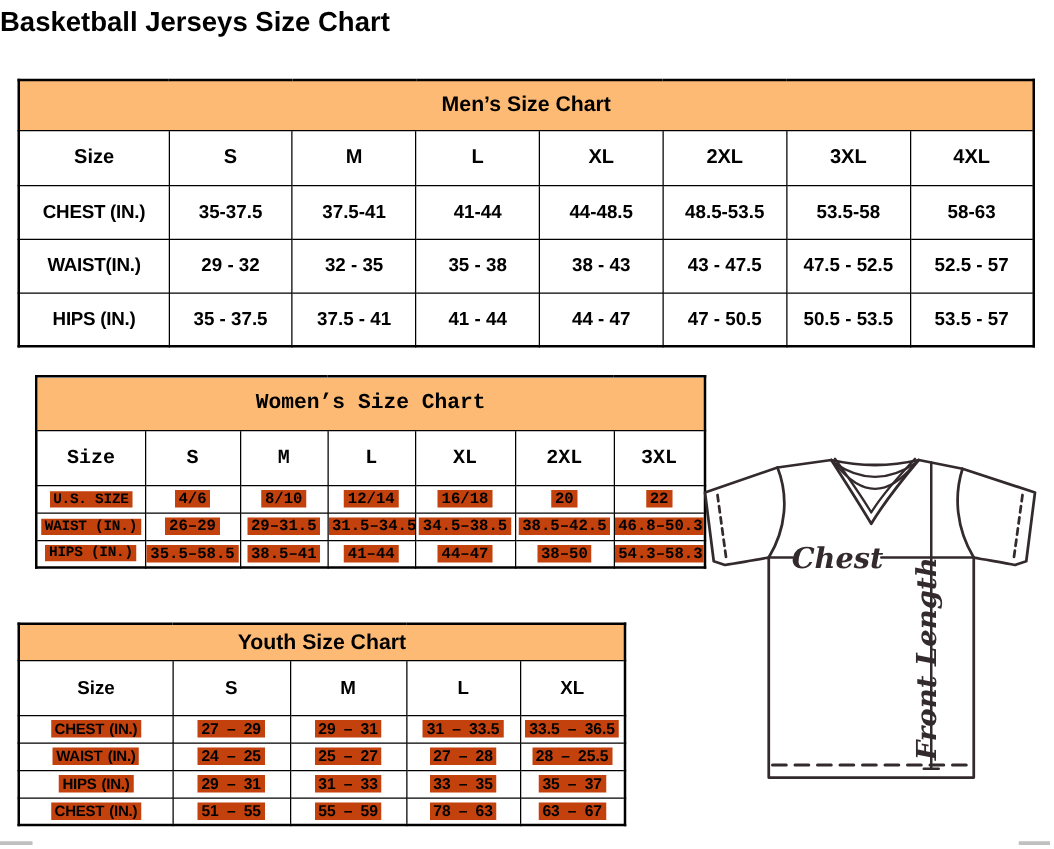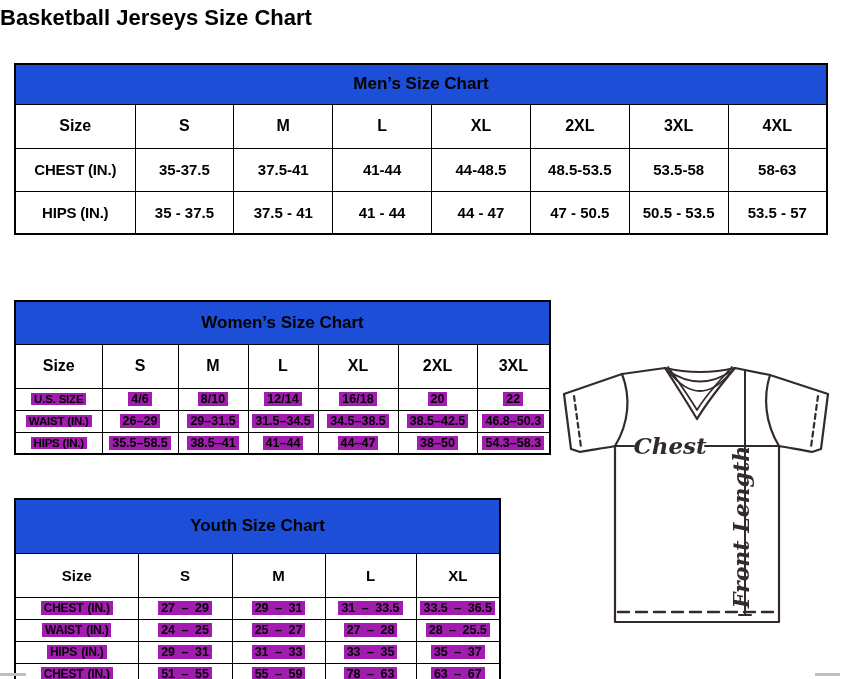--- a/index.html
+++ b/index.html
@@ -19,7 +19,7 @@
     border:1.5px solid #000;text-align:center;vertical-align:middle;padding:0;
     overflow:hidden;white-space:nowrap;
   }
-  td.tbl-title{background:#1d4ed8;font-size:17px;}
+  td.tbl-title{background:#fdba74;font-size:17px;}
   .mens{left:14px;top:63px;width:814px;}
   .mens .t-row{height:40px;}
   .mens .h-row{height:44px;font-size:16px;}

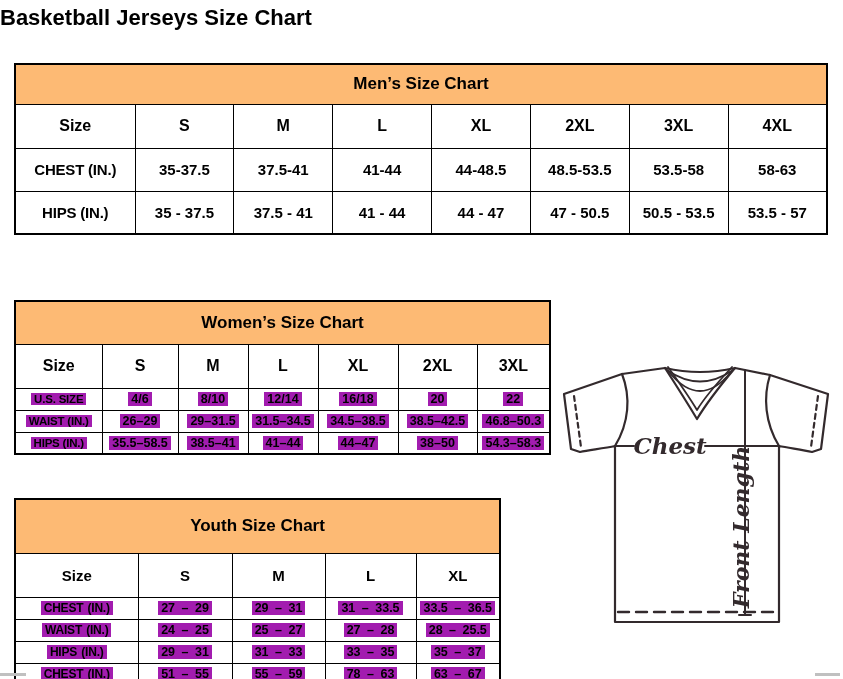--- a/index.html
+++ b/index.html
@@ -77,6 +77,16 @@
     <td>58-63</td>
   </tr>
   <tr class="d-row">
+    <td class="lbl">WAIST(IN.)</td>
+    <td>29 - 32</td>
+    <td>32 - 35</td>
+    <td>35 - 38</td>
+    <td>38 - 43</td>
+    <td>43 - 47.5</td>
+    <td>47.5 - 52.5</td>
+    <td>52.5 - 57</td>
+  </tr>
+  <tr class="d-row">
     <td class="lbl">HIPS (IN.)</td>
     <td>35 - 37.5</td>
     <td>37.5 - 41</td>

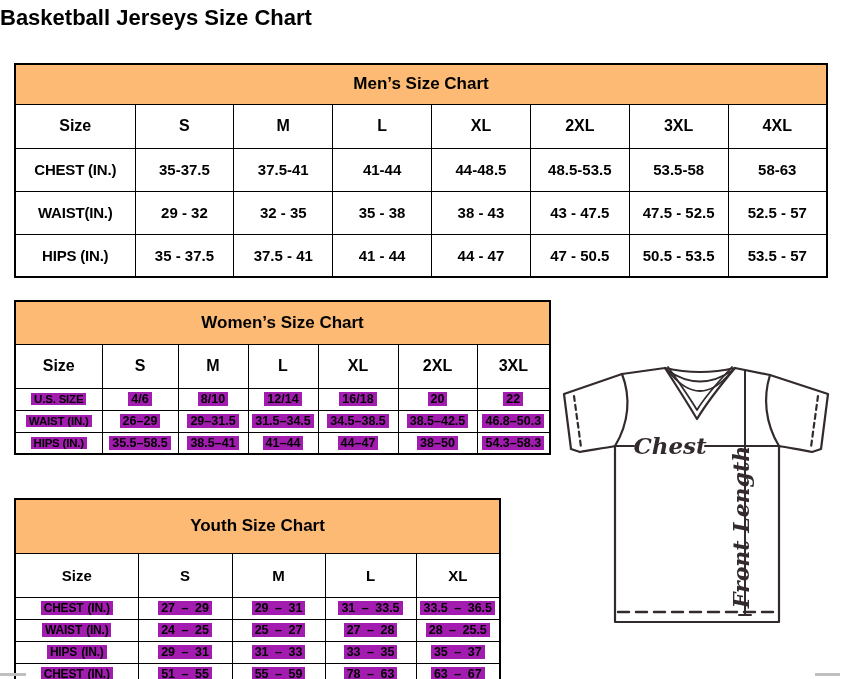--- a/index.html
+++ b/index.html
@@ -24,7 +24,7 @@
   .mens .t-row{height:40px;}
   .mens .h-row{height:44px;font-size:16px;}
   .mens .d-row{height:43px;font-size:15px;}
-  .womens{left:14px;top:300px;width:535px;}
+  .womens{left:28px;top:300px;width:535px;font-family:Liberation Mono, monospace;}
   .womens .t-row{height:43px;}
   .womens .h-row{height:44px;font-size:16px;}
   .womens .d-row{height:22px;font-size:12.5px;}

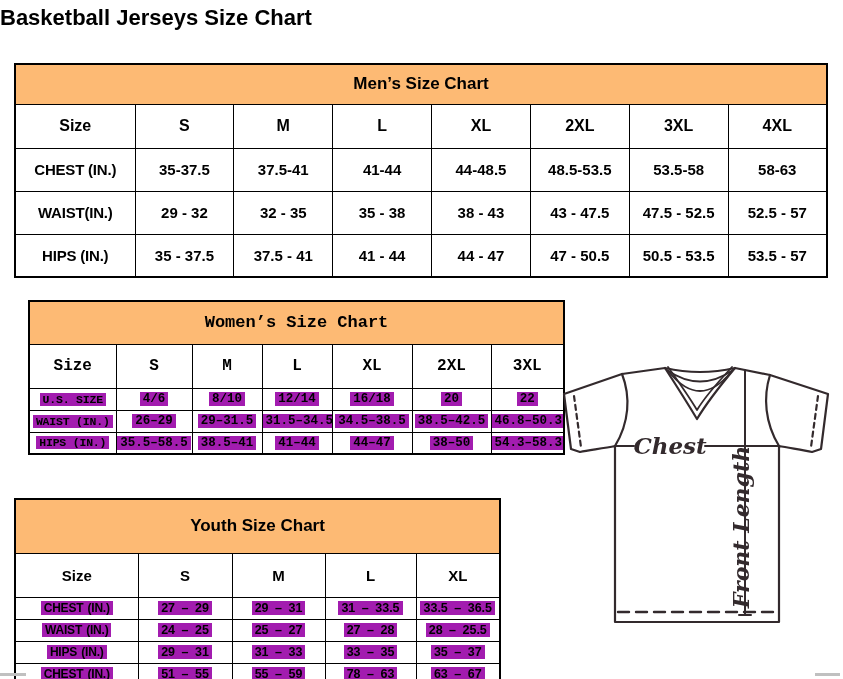--- a/index.html
+++ b/index.html
@@ -36,7 +36,7 @@
   .youth .d-row td{word-spacing:3px;}
   .youth .d-row td.lbl{font-size:12px;word-spacing:1px;}
   td.lbl{letter-spacing:-0.2px;margin-left:28px;}
-  .hl{background:#a21caf;padding:0 3px;}
+  .hl{background:#c2410c;padding:0 3px;}
   .jersey{position:absolute;left:555px;top:355px;}
   .scroll-frag{position:absolute;height:3px;top:673px;background:#c0c0c0;}
   .scroll-frag.left{left:0;width:26px;}

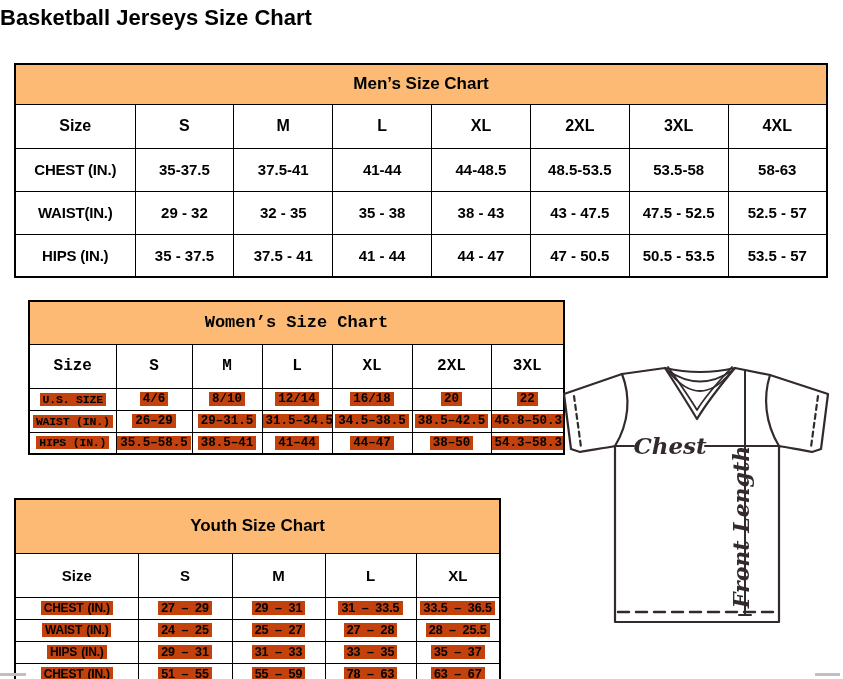--- a/index.html
+++ b/index.html
@@ -30,7 +30,7 @@
   .womens .d-row{height:22px;font-size:12.5px;}
   .womens .d-row td.lbl{font-size:11.5px;}
   .youth{left:14px;top:498px;width:485px;}
-  .youth .t-row{height:54px;padding-left:20px;}
+  .youth .t-row{height:29px;padding-left:20px;}
   .youth .h-row{height:44px;font-size:15px;}
   .youth .d-row{height:22px;font-size:12.5px;}
   .youth .d-row td{word-spacing:3px;}

